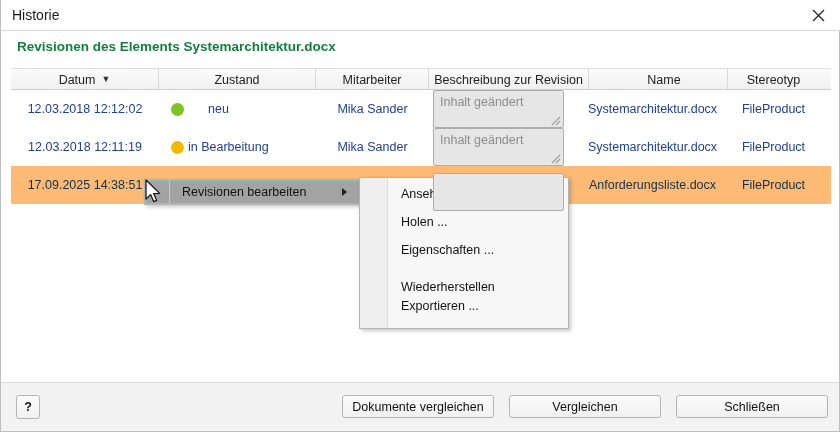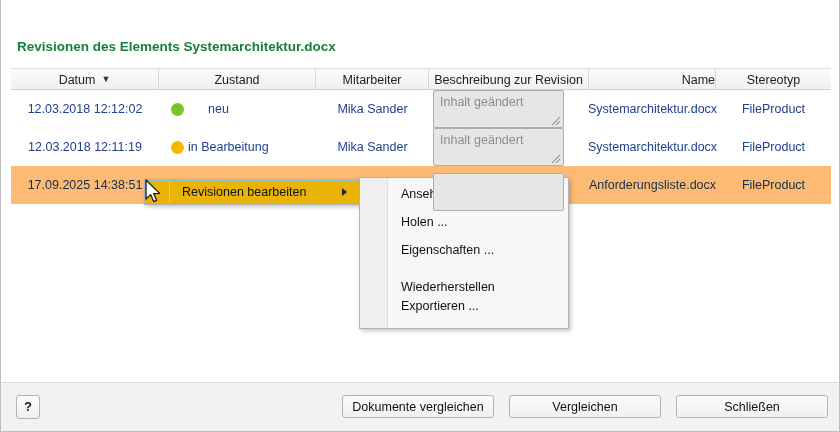--- a/index.html
+++ b/index.html
@@ -212,6 +212,17 @@
 
 <div id="dialog">
 
+  <div id="titlebar">
+    <div class="title">Historie</div>
+    <div id="close-btn">
+      <span>
+        <svg width="13" height="13" viewBox="0 0 13 13">
+          <line x1="1" y1="1" x2="12" y2="12" stroke="#222" stroke-width="1.2"></line>
+          <line x1="12" y1="1" x2="1" y2="12" stroke="#222" stroke-width="1.2"></line>
+        </svg>
+      </span>
+    </div>
+  </div>
 
   <div id="heading">Revisionen des Elements Systemarchitektur.docx</div>
 

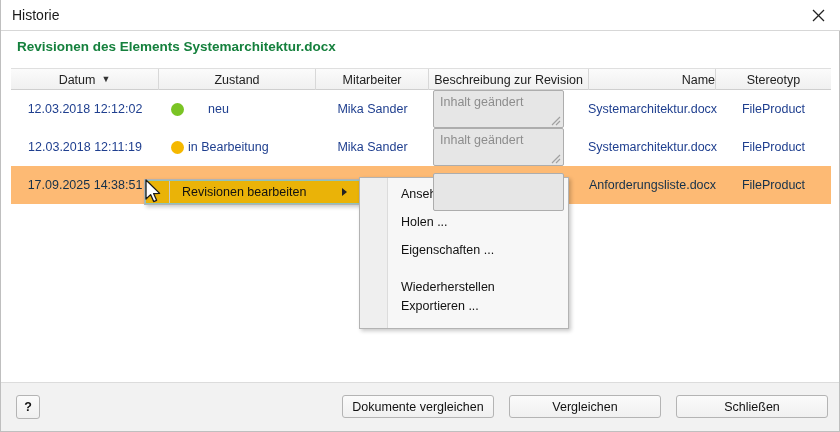--- a/index.html
+++ b/index.html
@@ -242,7 +242,7 @@
       <div class="th" style="left:418px; width:160px;">
         <span>Beschreibung zur Revision</span>
       </div>
-      <div class="th" style="left:578px; width:127px;justify-content:flex-end;">
+      <div class="th" style="left:590px; width:127px;">
         <span>Name</span>
       </div>
       <div class="th last" style="left:705px; width:115px;">

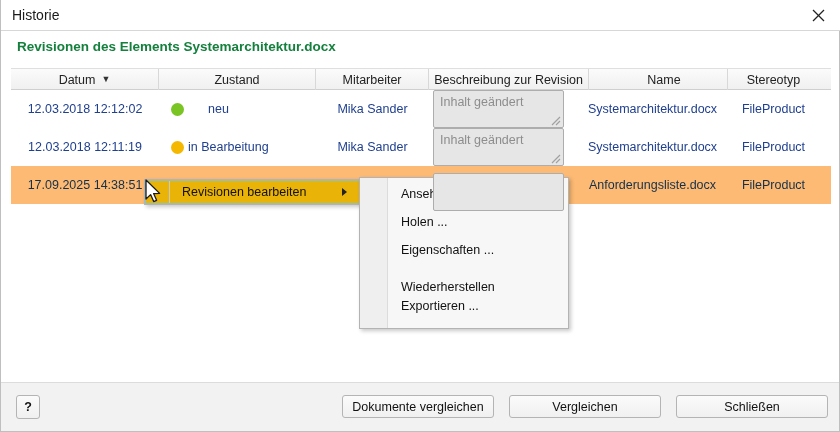--- a/index.html
+++ b/index.html
@@ -125,7 +125,7 @@
     position: absolute; left: 0; top: 0;
     width: 215px; height: 24px;
     display: flex; align-items: center;
-    background: #eab308;
+    background: #a3a3a3;
     border: 1px solid #8fc2bd;
     box-sizing: border-box;
     font-size: 12.5px; color: #111111;

